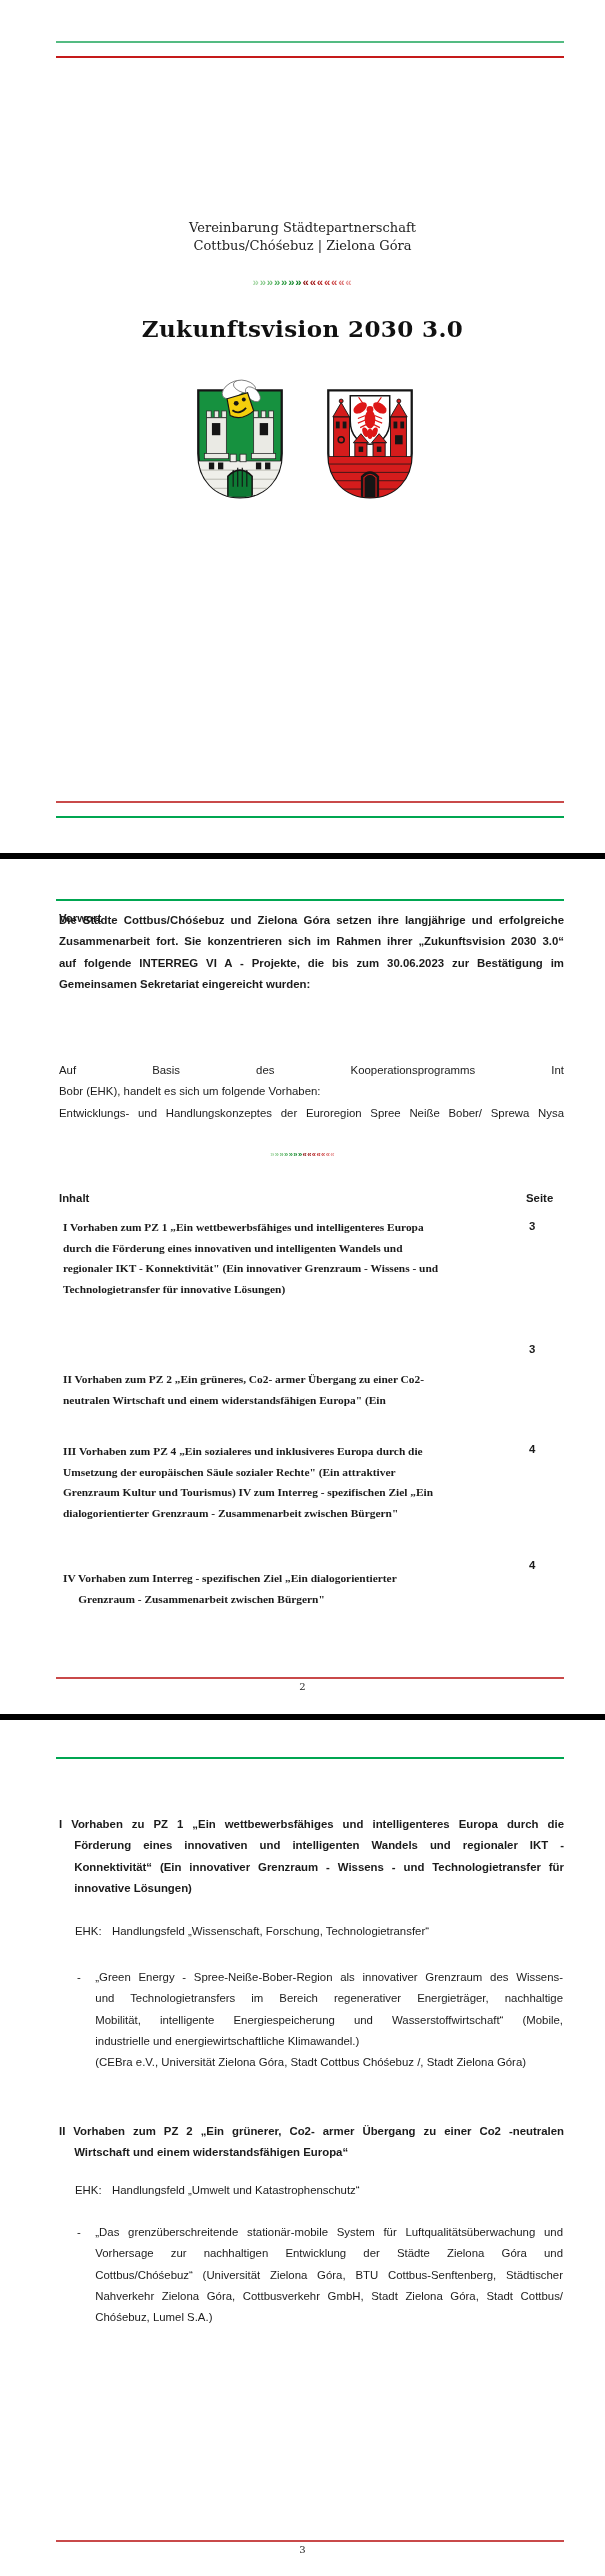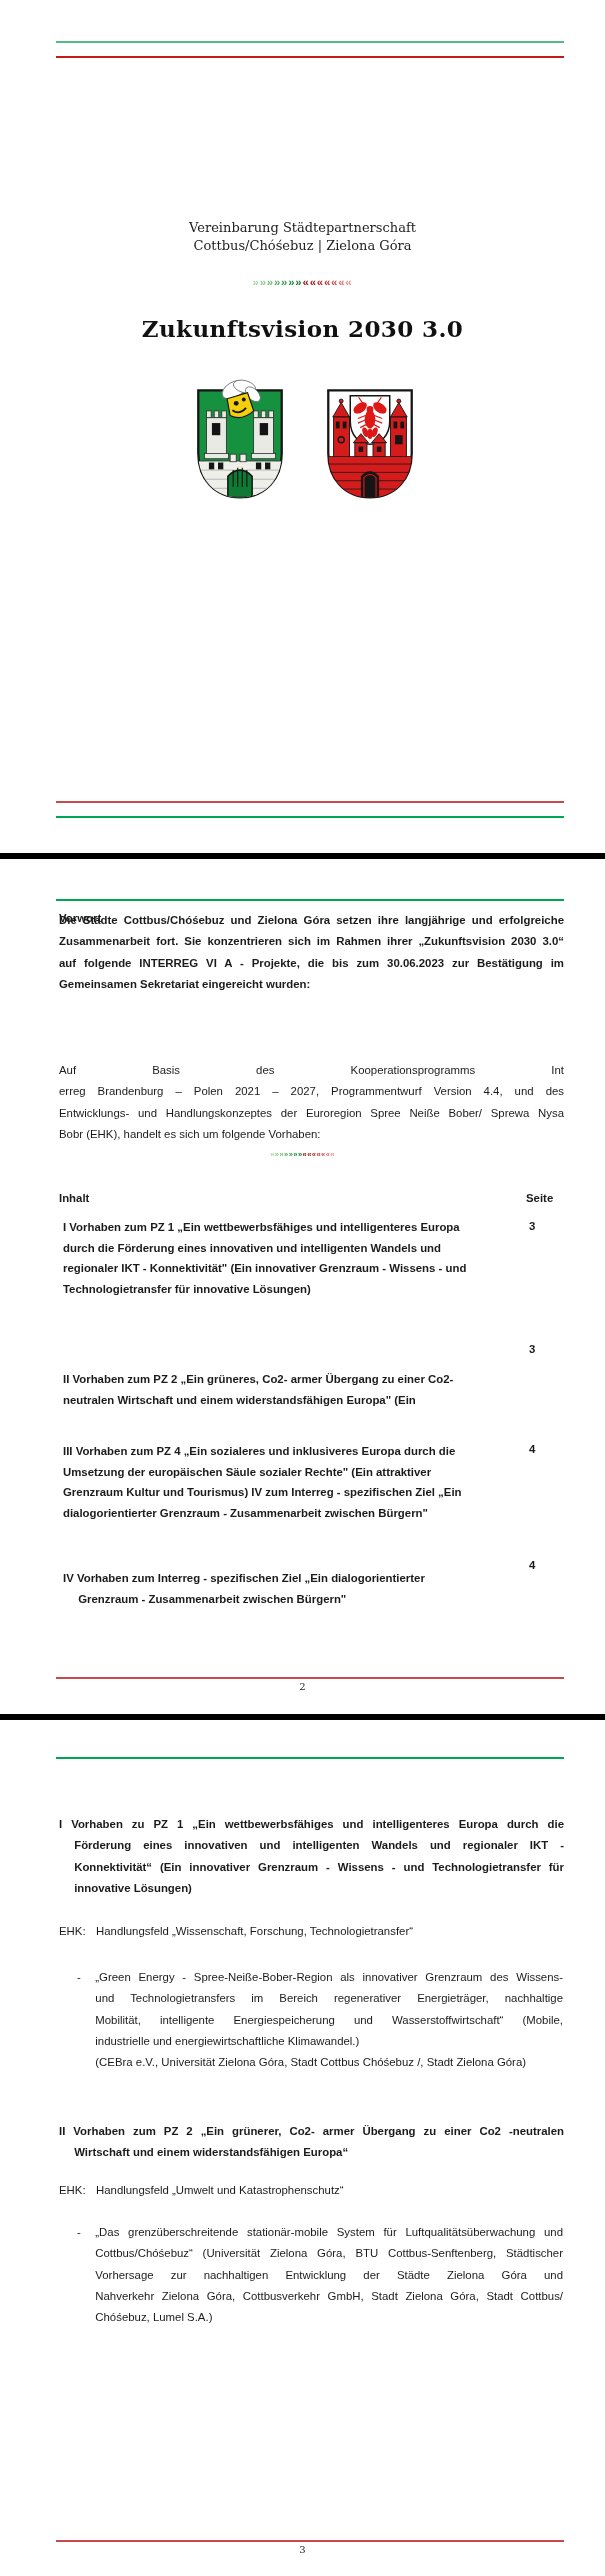--- a/index.html
+++ b/index.html
@@ -164,7 +164,6 @@
 
     <div class="abs" style="left:59px;top:1060px;width:505px;">
         <div class="tl js">Auf Basis des Kooperationsprogramms Int</div>
-        <div class="tl js">erreg Brandenburg – Polen 2021 – 2027, Programmentwurf Version 4.4, und des</div>
         <div class="tl js">Entwicklungs- und Handlungskonzeptes der Euroregion Spree Neiße Bober/ Sprewa Nysa</div>
         <div class="tl">Bobr (EHK), handelt es sich um folgende Vorhaben:</div>
       </div>

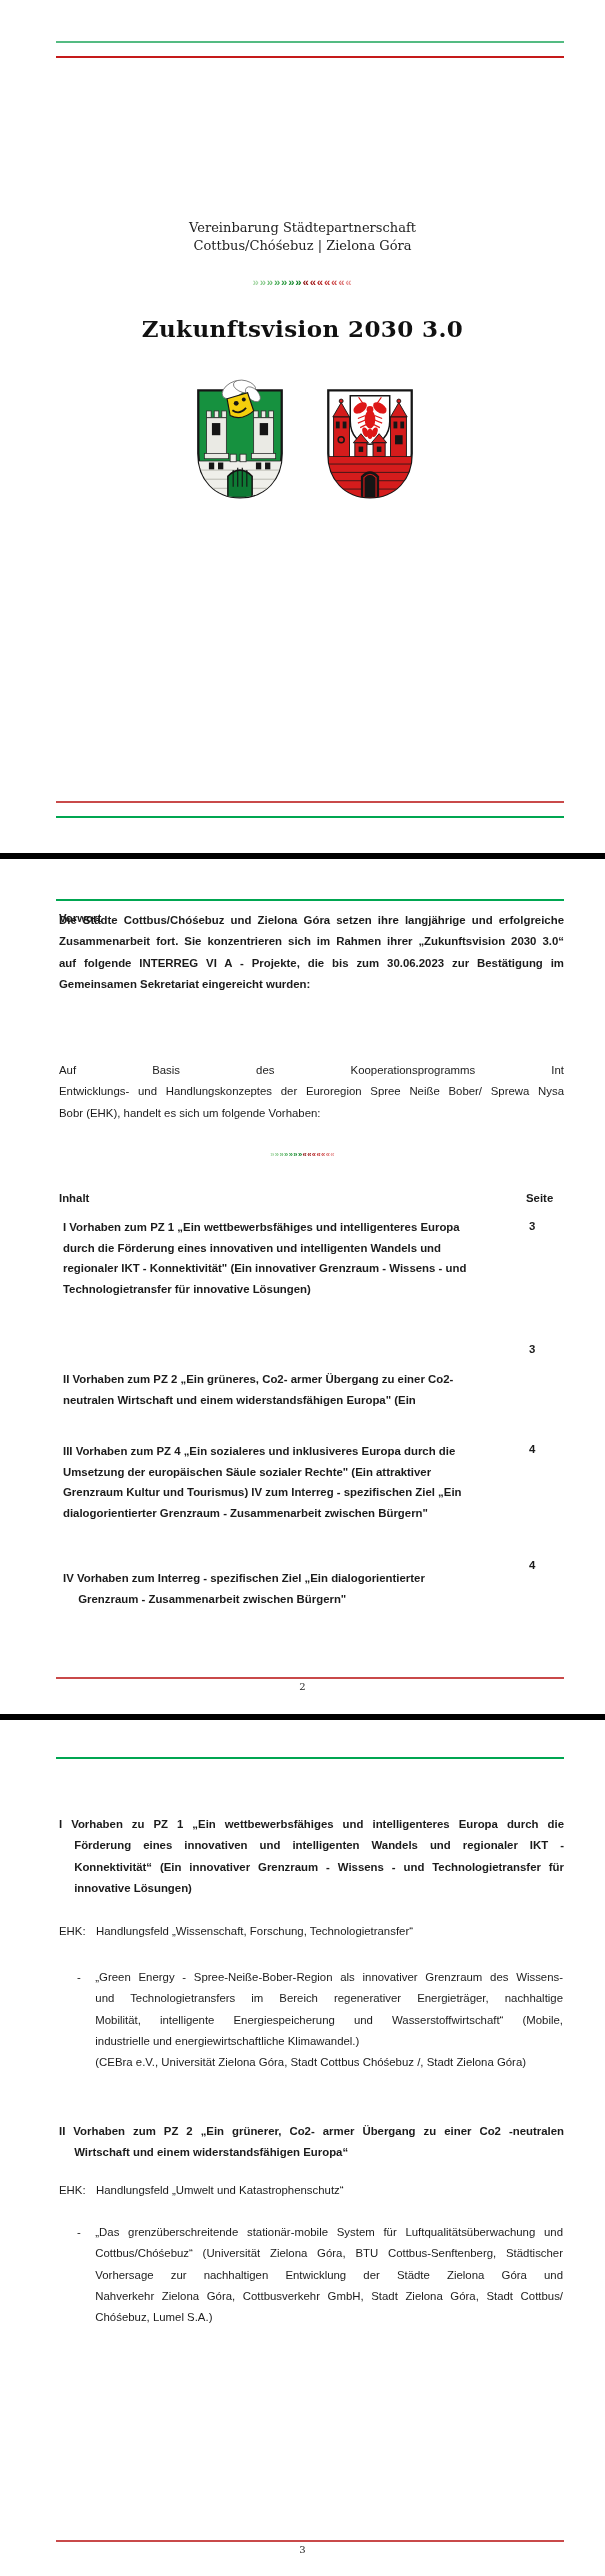--- a/index.html
+++ b/index.html
@@ -164,8 +164,8 @@
 
     <div class="abs" style="left:59px;top:1060px;width:505px;">
         <div class="tl js">Auf Basis des Kooperationsprogramms Int</div>
+        <div class="tl">Bobr (EHK), handelt es sich um folgende Vorhaben:</div>
         <div class="tl js">Entwicklungs- und Handlungskonzeptes der Euroregion Spree Neiße Bober/ Sprewa Nysa</div>
-        <div class="tl">Bobr (EHK), handelt es sich um folgende Vorhaben:</div>
       </div>
 
     <div class="abs center arrows small" style="top:1150px;"><span style="color: rgb(166, 215, 166);">»</span><span style="color: rgb(139, 203, 143);">»</span><span style="color: rgb(111, 190, 119);">»</span><span style="color: rgb(79, 174, 94);">»</span><span style="color: rgb(51, 158, 71);">»</span><span style="color: rgb(31, 143, 53);">»</span><span style="color: rgb(16, 127, 39);">»</span><span style="color: rgb(142, 19, 19);">«</span><span style="color: rgb(162, 26, 26);">«</span><span style="color: rgb(180, 36, 36);">«</span><span style="color: rgb(194, 51, 51);">«</span><span style="color: rgb(206, 74, 74);">«</span><span style="color: rgb(218, 108, 108);">«</span><span style="color: rgb(230, 144, 144);">«</span></div>

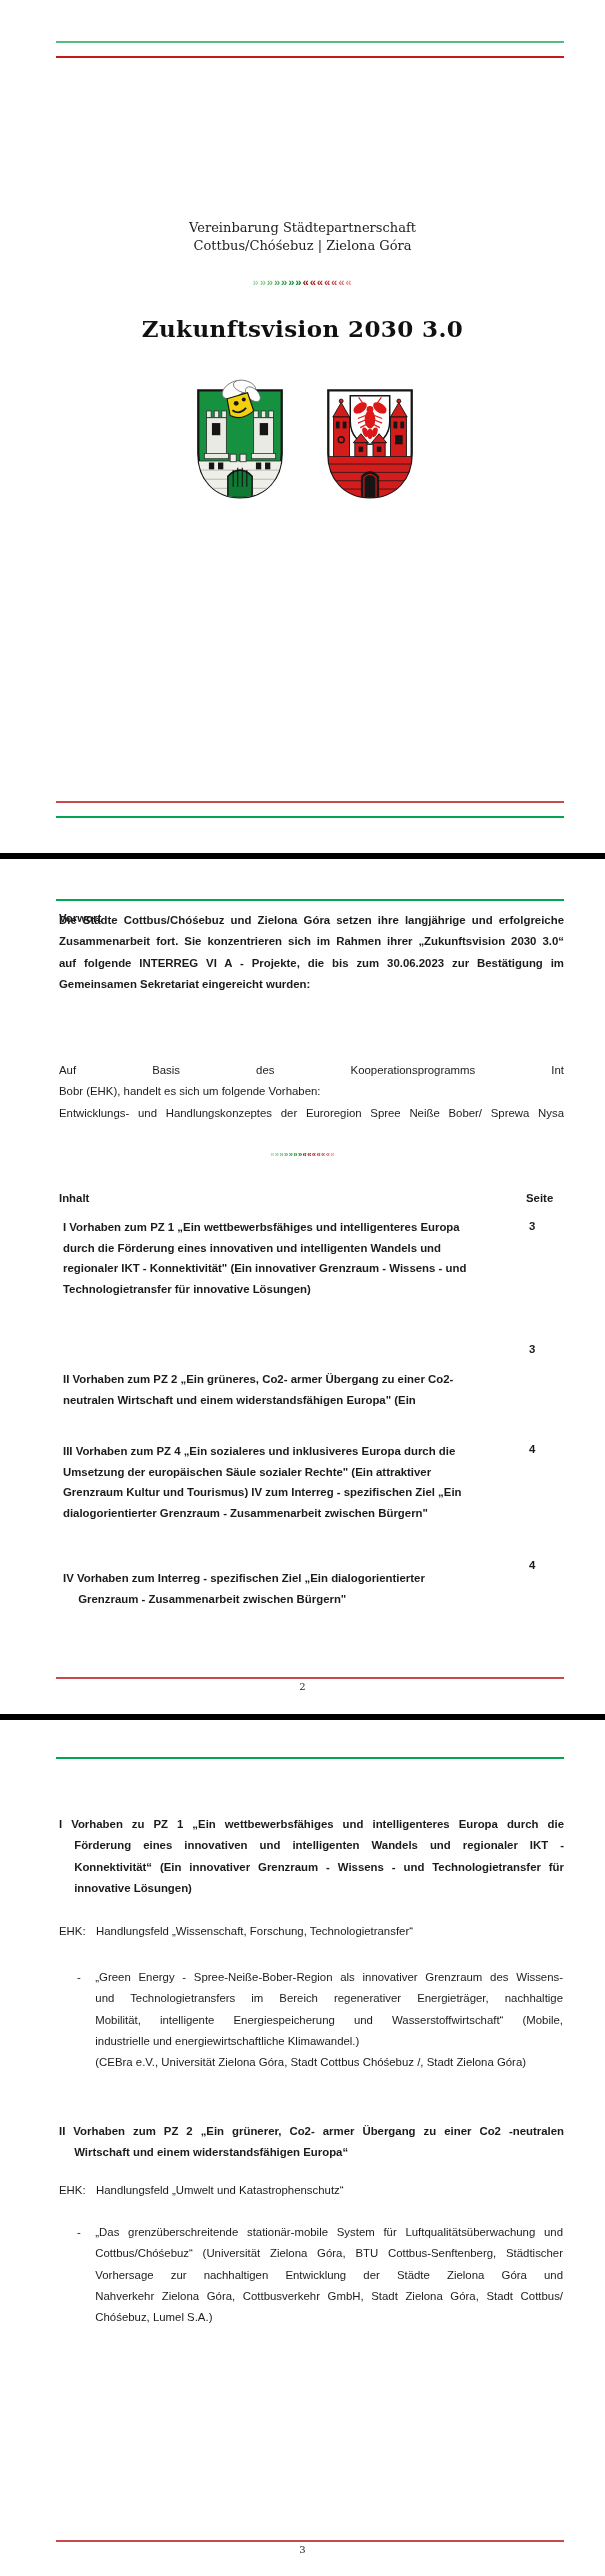--- a/index.html
+++ b/index.html
@@ -19,7 +19,7 @@
   .js{text-align:justify;text-align-last:justify;}
   .bold .tl{font-weight:bold;}
   .hang .tl:nth-child(n+2){padding-left:15.2px;}
-  .toc .tl{line-height:20.6px;font-weight:bold;white-space:nowrap;}
+  .toc .tl{line-height:20.6px;font-weight:bold;white-space:nowrap;font-family:Liberation Serif, serif;}
   .toc-num{font-weight:bold;font-size:11.4px;}
   .ehk{display:flex;font-size:11.4px;line-height:17px;}
   .ehk-label{width:37px;flex:none;}

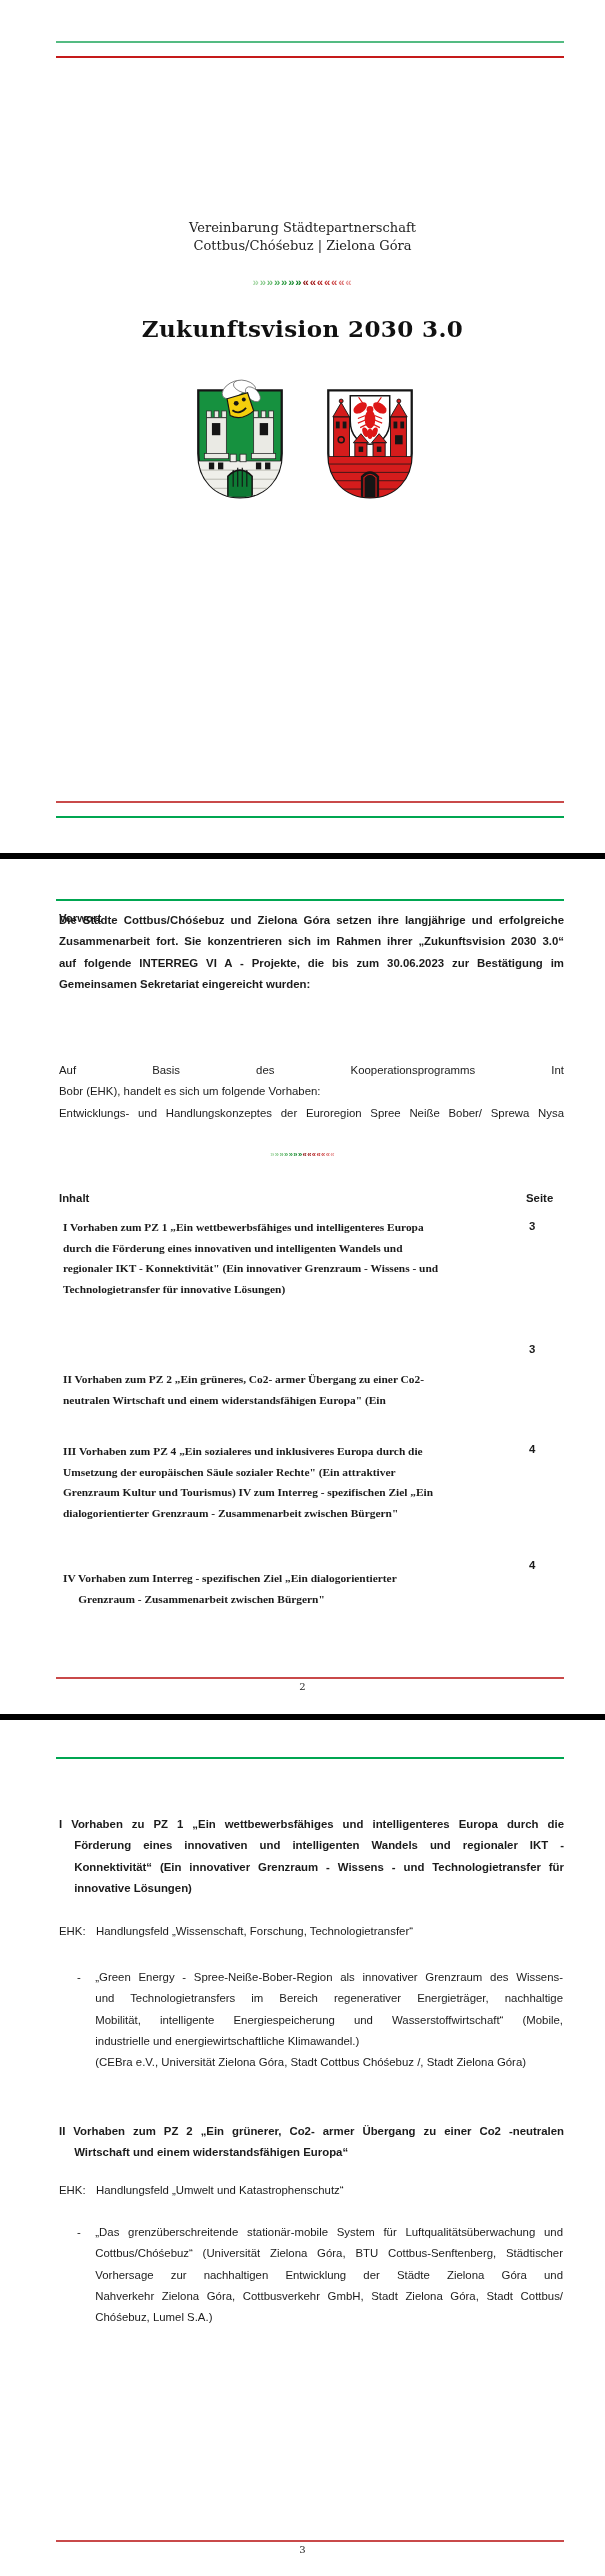--- a/index.html
+++ b/index.html
@@ -21,7 +21,7 @@
   .hang .tl:nth-child(n+2){padding-left:15.2px;}
   .toc .tl{line-height:20.6px;font-weight:bold;white-space:nowrap;font-family:Liberation Serif, serif;}
   .toc-num{font-weight:bold;font-size:11.4px;}
-  .ehk{display:flex;font-size:11.4px;line-height:17px;}
+  .ehk{display:flex;font-size:11.4px;line-height:17px;margin-left:16px;}
   .ehk-label{width:37px;flex:none;}
   .bullet{display:flex;}
   .bullet .dash{width:18.3px;flex:none;font-size:11.4px;line-height:21.3px;}

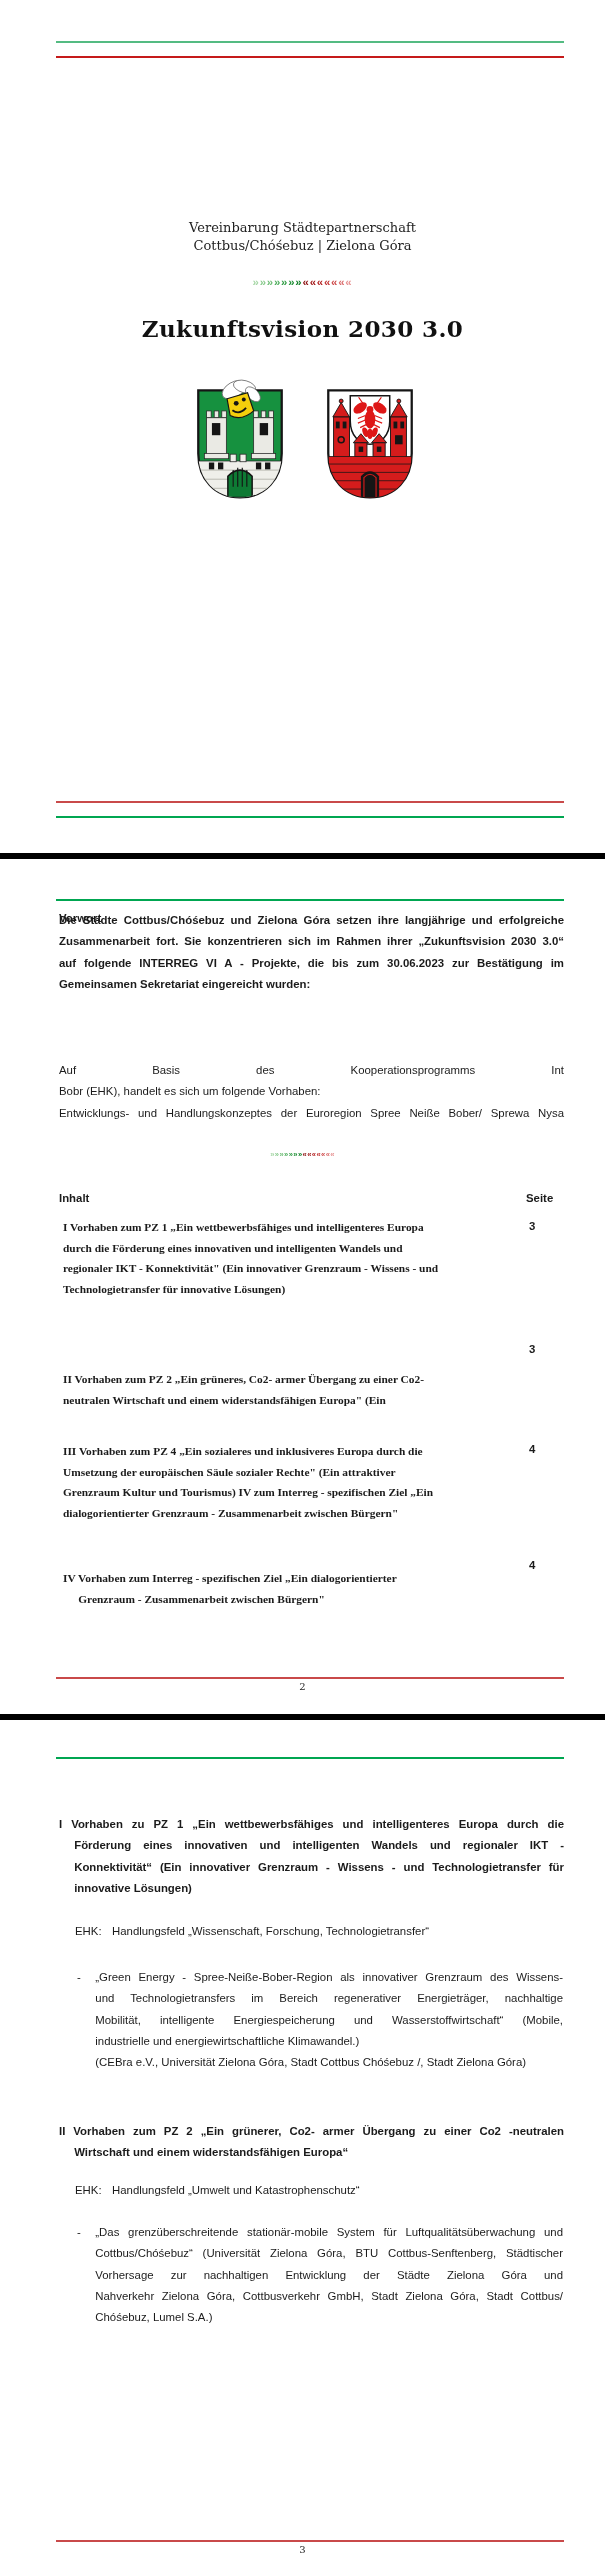--- a/index.html
+++ b/index.html
@@ -247,8 +247,8 @@
       <span class="dash">-</span>
       <div class="blines">
           <div class="tl js">„Das grenzüberschreitende stationär-mobile System für Luftqualitätsüberwachung und</div>
+          <div class="tl js">Vorhersage zur nachhaltigen Entwicklung der Städte Zielona Góra und</div>
           <div class="tl js">Cottbus/Chóśebuz“ (Universität Zielona Góra, BTU Cottbus-Senftenberg, Städtischer</div>
-          <div class="tl js">Vorhersage zur nachhaltigen Entwicklung der Städte Zielona Góra und</div>
           <div class="tl js">Nahverkehr Zielona Góra, Cottbusverkehr GmbH, Stadt Zielona Góra, Stadt Cottbus/</div>
           <div class="tl">Chóśebuz, Lumel S.A.)</div>
         </div>

